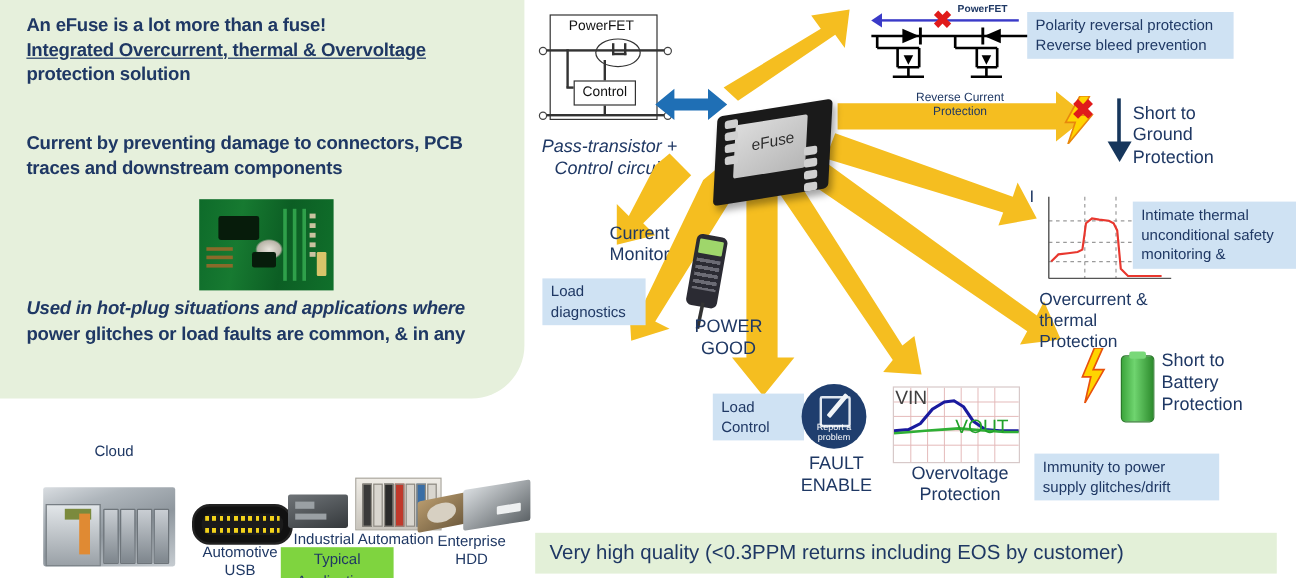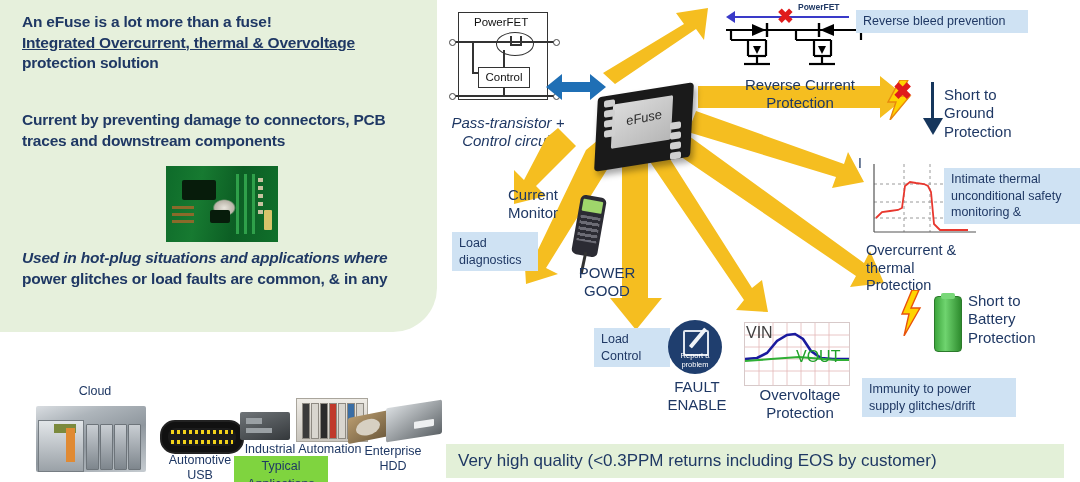--- a/index.html
+++ b/index.html
@@ -372,6 +372,7 @@
   <div>Protection</div>
 </div>
 <div class="infobox" style="left:856px;top:10px;width:158px;">
+  <div>Polarity reversal protection</div>
   <div>Reverse bleed prevention</div>
 </div>
 

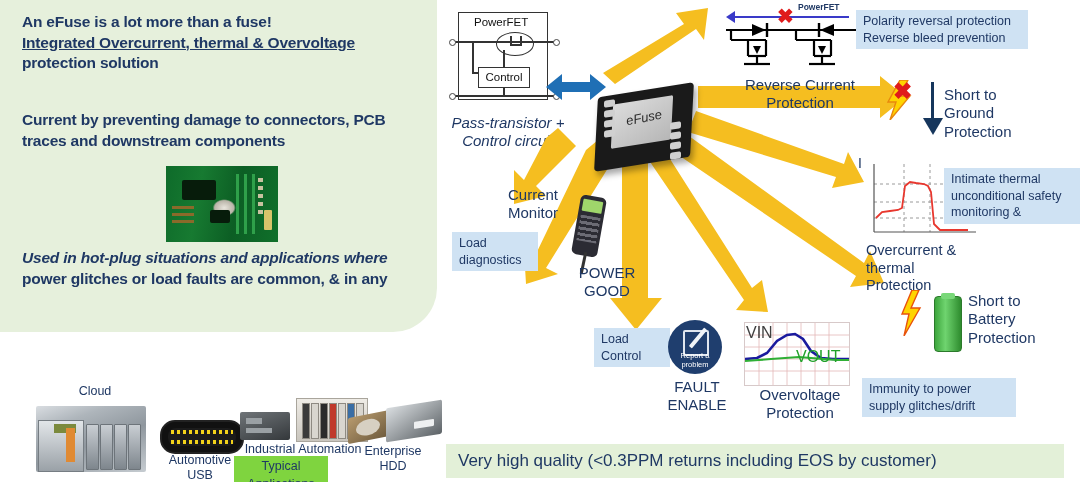--- a/index.html
+++ b/index.html
@@ -114,7 +114,7 @@
       border-bottom:6px solid transparent;border-right:9px solid #3A3AC8;}
   .redx{position:absolute;color:#E01B1B;font-weight:bold;}
   #rev-x{left:777px;top:4px;font-size:20px;}
-  #rev-label{left:728px;top:76px;width:144px;text-align:center;font-size:15px;
+  #rev-label{left:728px;top:76px;width:144px;text-align:center;font-size:10px;
       line-height:1.2;color:#1F3864;}
 
   

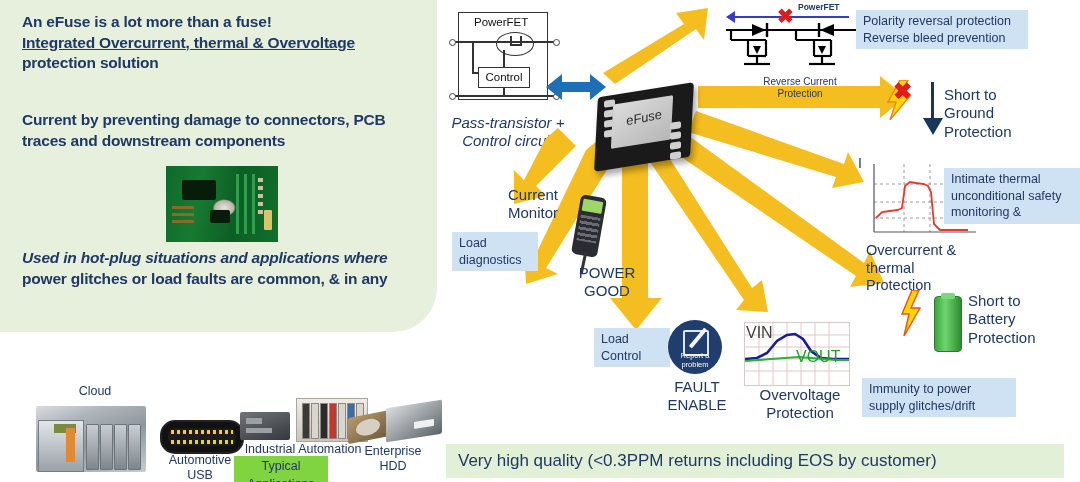--- a/index.html
+++ b/index.html
@@ -35,7 +35,7 @@
   #apps{left:18px;top:368px;width:420px;height:112px;}
   .app-label{position:absolute;text-align:center;color:#1F3864;font-size:12.5px;
       line-height:1.18;}
-  #cloud-label{left:42px;top:16px;width:70px;}
+  #cloud-label{left:42px;top:1px;width:70px;}
   #cloud-img{left:18px;top:38px;width:110px;height:66px;border-radius:2px;
      background:linear-gradient(160deg,#d9dde1 0%,#aeb5bb 25%,#8f979e 55%,#c6ccd1 100%);
      overflow:hidden;}

